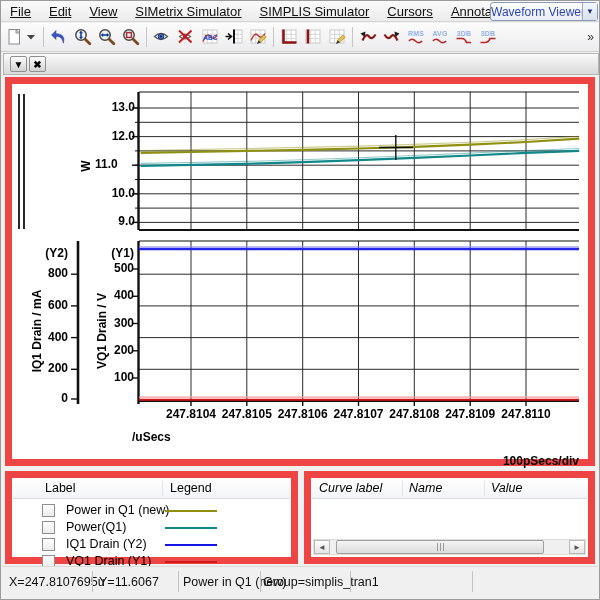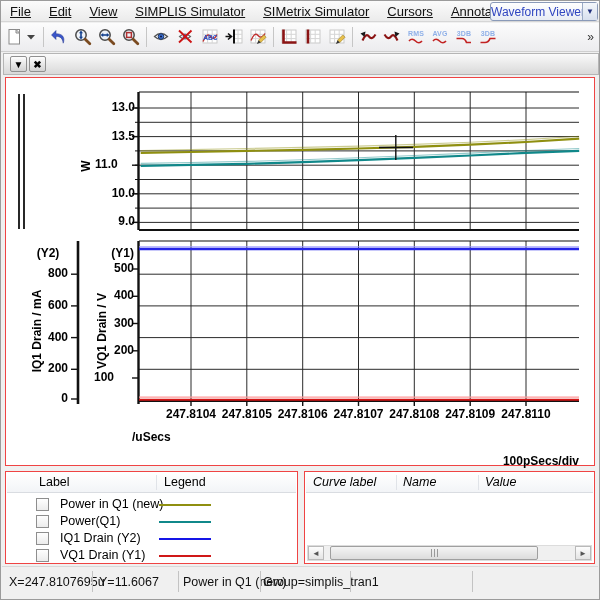--- a/index.html
+++ b/index.html
@@ -124,8 +124,8 @@
       <span class="menu-item"><u>F</u>ile</span>
       <span class="menu-item"><u>E</u>dit</span>
       <span class="menu-item">Vie<u>w</u></span>
+      <span class="menu-item">SIMetrix Simu<u>l</u>ator</span>
       <span class="menu-item"><u>S</u>IMPLIS Simulator</span>
-      <span class="menu-item">SIMetrix Simu<u>l</u>ator</span>
       <span class="menu-item"><u>C</u>ursors</span>
       <span class="menu-item"><u>A</u>nnotate</span>
     </span>

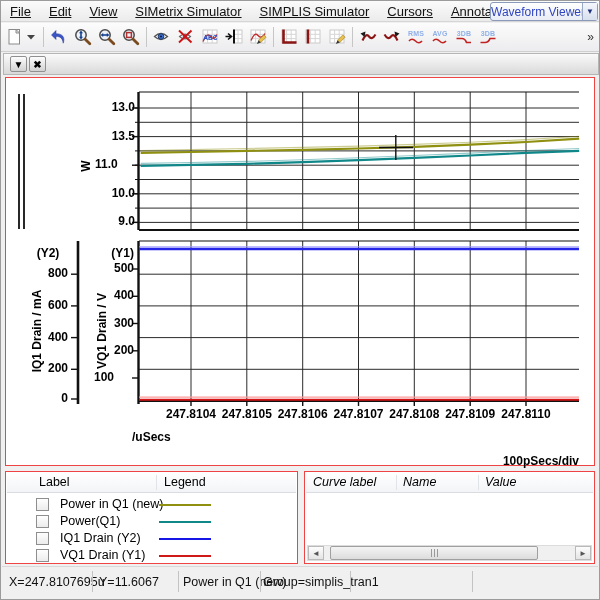--- a/index.html
+++ b/index.html
@@ -376,7 +376,7 @@
   <div class="clab" style="left:131px;top:429px;">/uSecs</div>
   <div class="clab" style="left:478px;width:100px;text-align:right;top:429px;margin-top:24px;">100pSecs/div</div>
 <div class="clab" style="left:94px;width:40px;text-align:right;top:99px;">13.0</div>
-    <div class="clab" style="left:94px;width:40px;text-align:right;top:127.6px;">13.5</div>
+    <div class="clab" style="left:94px;width:40px;text-align:right;top:127.6px;">12.0</div>
     <div class="clab" style="left:94px;width:40px;top:156.2px;">11.0</div>
     <div class="clab" style="left:94px;width:40px;text-align:right;top:184.8px;">10.0</div>
     <div class="clab" style="left:94px;width:40px;text-align:right;top:213.4px;">9.0</div>

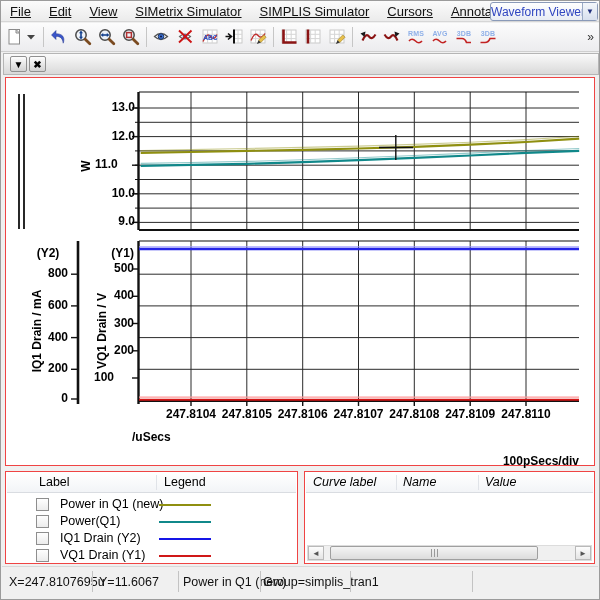--- a/index.html
+++ b/index.html
@@ -369,7 +369,7 @@
   </svg>
 <div id="chart-labels">
   <div class="clab rot" style="left:60px;top:158px;width:50px;">W</div>
-  <div class="clab" style="left:27px;width:40px;text-align:center;top:245px;">(Y2)</div>
+  <div class="clab" style="left:27px;width:40px;text-align:right;top:245px;">(Y2)</div>
   <div class="clab" style="left:93px;width:40px;text-align:right;top:245px;">(Y1)</div>
   <div class="clab rot" style="left:-24px;top:323px;width:120px;">IQ1 Drain / mA</div>
   <div class="clab rot" style="left:41px;top:323px;width:120px;">VQ1 Drain / V</div>

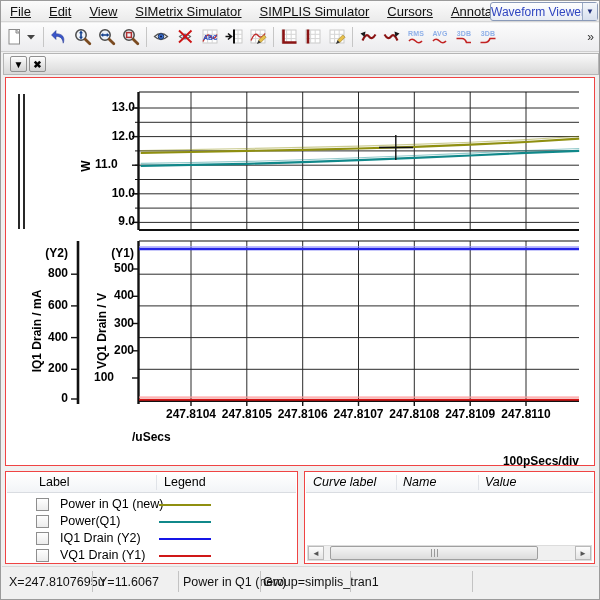--- a/index.html
+++ b/index.html
@@ -389,7 +389,7 @@
     <div class="clab" style="left:93px;width:40px;text-align:right;top:287.3px;">400</div>
     <div class="clab" style="left:93px;width:40px;text-align:right;top:314.5px;">300</div>
     <div class="clab" style="left:93px;width:40px;text-align:right;top:341.8px;">200</div>
-    <div class="clab" style="left:93px;width:40px;top:369px;">100</div>
+    <div class="clab" style="left:93px;width:40px;text-align:right;top:369px;">100</div>
     <div class="clab" style="left:159px;width:62px;text-align:center;top:406px;">247.8104</div>
     <div class="clab" style="left:214.8px;width:62px;text-align:center;top:406px;">247.8105</div>
     <div class="clab" style="left:270.7px;width:62px;text-align:center;top:406px;">247.8106</div>

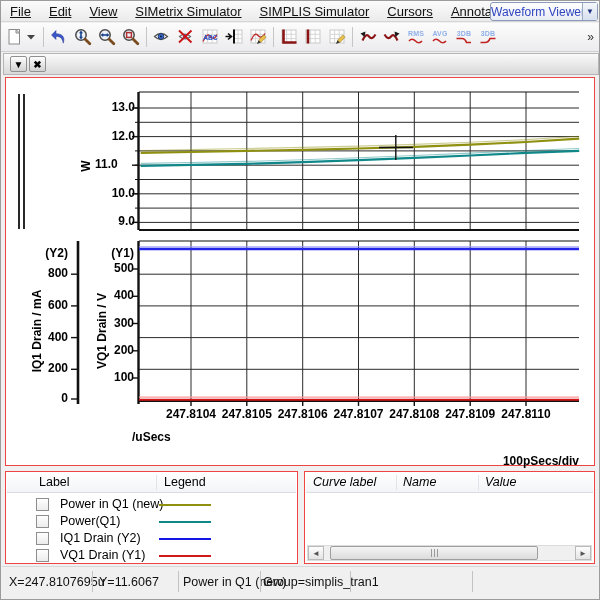--- a/index.html
+++ b/index.html
@@ -67,7 +67,7 @@
     font-size:10px; font-weight:bold; color:#000;
   }
   
-  .panel { position:absolute; background:#fff; border:1px solid #ef4444;padding-left:8px; }
+  .panel { position:absolute; background:#fff; border:7px solid #ef4444;padding-left:8px; }
   #chart-panel  { left:4px;  top:76px;  width:590px; height:389px; }
   #legend-panel { left:4px;  top:470px; width:293px; height:93px; }
   #table-panel  { left:303px; top:470px; width:291px; height:93px;font-style:italic; }

